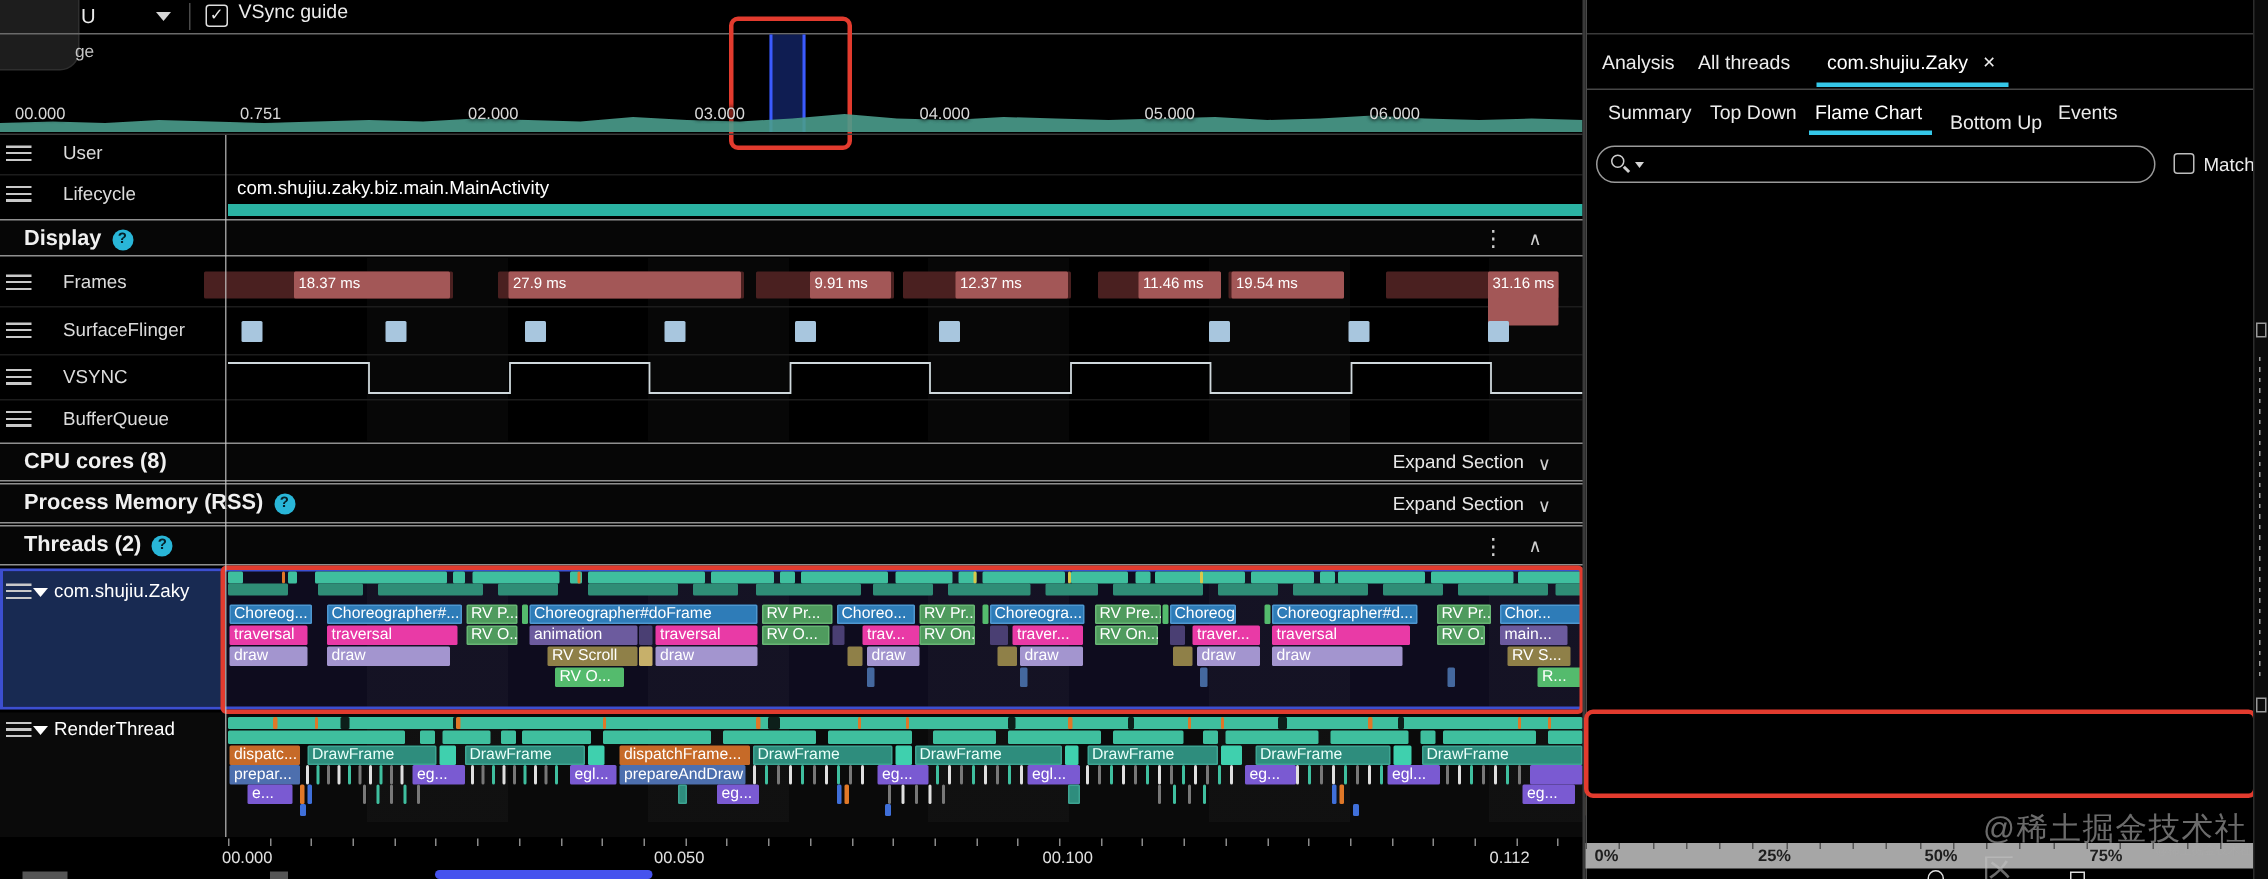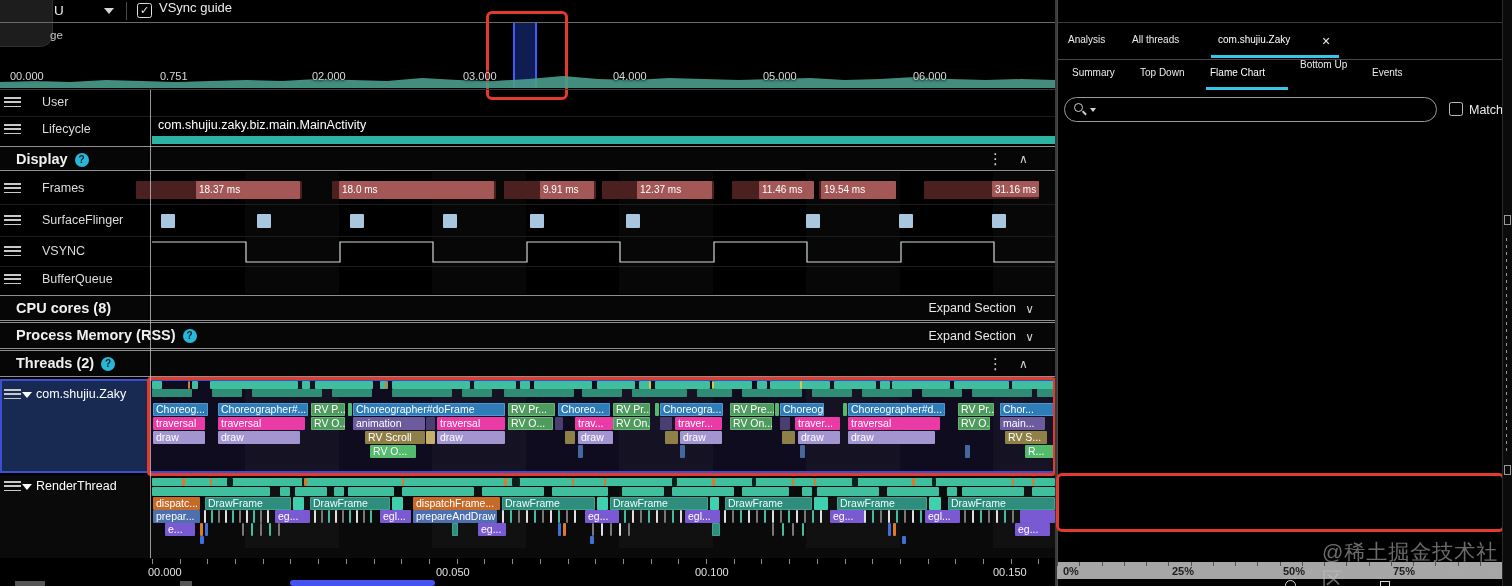--- a/index.html
+++ b/index.html
@@ -47,7 +47,7 @@
   .c-ticko{background:#e07828;}.c-tickb{background:#3f6fd9;}.c-ticky{background:#d8c84a;}
   .band{position:absolute;background:repeating-linear-gradient(90deg,transparent 0 93px,rgba(255,255,255,.028) 93px 187px);pointer-events:none;}
   .redrect{position:absolute;border:3px solid #e23b2e;border-radius:6px;pointer-events:none;}
-  .tab{position:absolute;font-size:10px;color:#ececec;cursor:default;white-space:nowrap;}
+  .tab{position:absolute;font-size:13px;color:#ececec;cursor:default;white-space:nowrap;}
   .underline{position:absolute;height:3px;background:#35c7e8;}
   .ico-circle{position:absolute;width:17px;height:17px;border:1.5px solid #b8b8b8;border-radius:50%;
     color:#b8b8b8;font-size:12px;line-height:14px;text-align:center;}

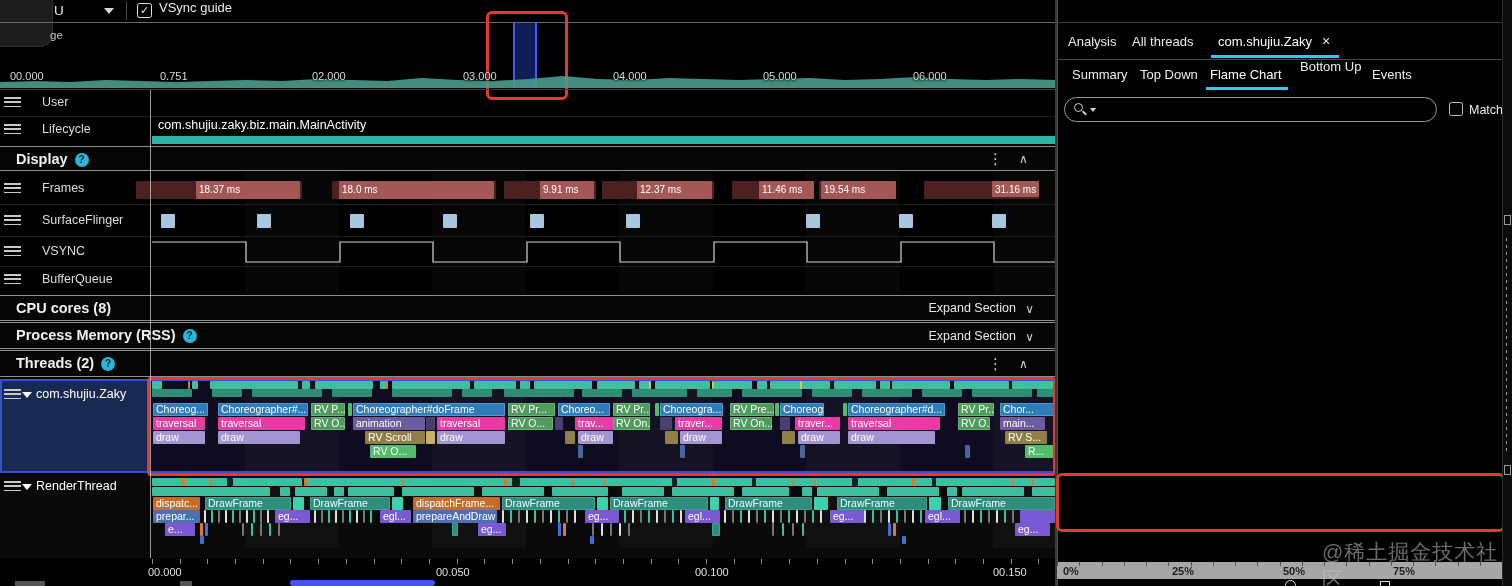--- a/index.html
+++ b/index.html
@@ -492,7 +492,7 @@
   <span class="tab" style="left:1072px;top:67px;">Summary</span>
   <span class="tab" style="left:1140px;top:67px;">Top Down</span>
   <span class="tab" style="left:1210px;top:67px;color:#fff;">Flame Chart</span>
-  <span class="tab" style="left:1300px;top:59px;">Bottom Up</span>
+  <span class="tab" style="left:1300px;top:74px;">Bottom Up</span>
   <span class="tab" style="left:1372px;top:67px;">Events</span>
   <div class="underline" style="left:1206px;top:87px;width:82px;"></div>
 

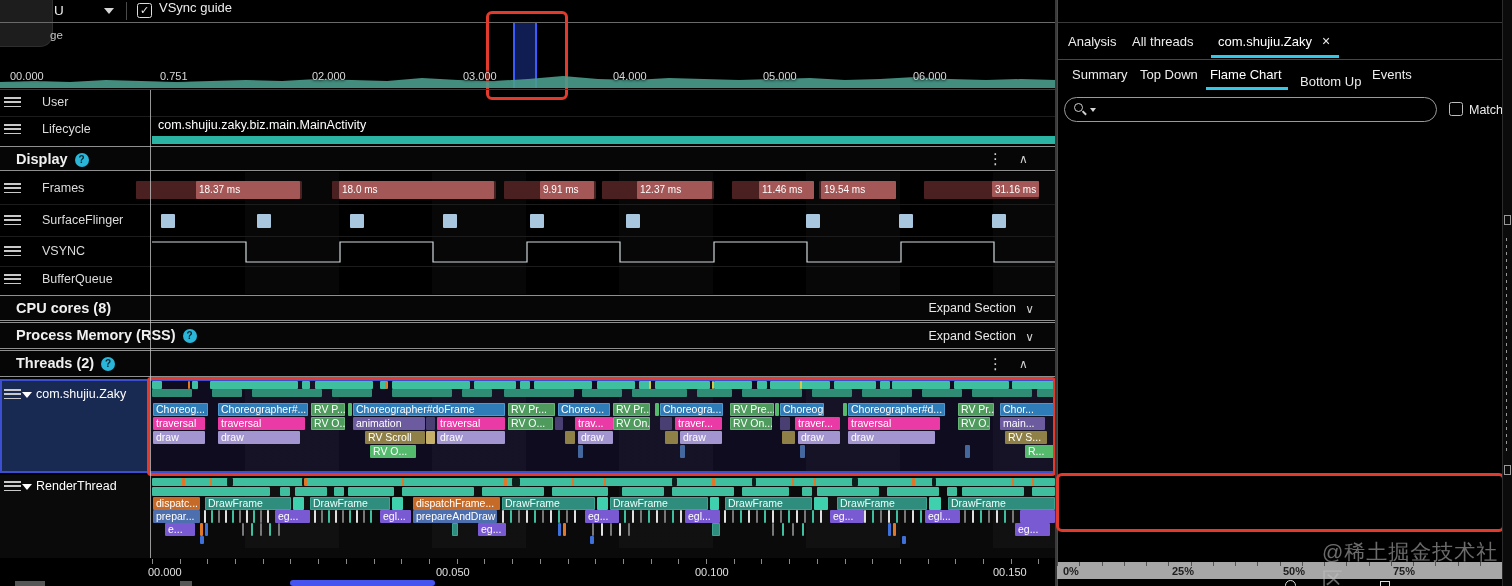--- a/index.html
+++ b/index.html
@@ -153,7 +153,7 @@
         <div class="ch c-framebase" style="left: 683px; width: 77px; height: 18px; line-height: 18px;"></div>
         <div class="ch c-framebase" style="left: 788px; width: 115px; height: 18px; line-height: 18px;"></div>
         <div class="ch c-framechip" style="left: 60px; width: 104px; height: 18px; line-height: 18px;">18.37 ms</div>
-        <div class="ch c-framechip" style="left: 203px; width: 155px; height: 18px; line-height: 18px;">18.0 ms</div>
+        <div class="ch c-framechip" style="left: 203px; width: 155px; height: 18px; line-height: 18px;">27.9 ms</div>
         <div class="ch c-framechip" style="left: 404px; width: 54px; height: 18px; line-height: 18px;">9.91 ms</div>
         <div class="ch c-framechip" style="left: 501px; width: 75px; height: 18px; line-height: 18px;">12.37 ms</div>
         <div class="ch c-framechip" style="left: 623px; width: 55px; height: 18px; line-height: 18px;">11.46 ms</div>

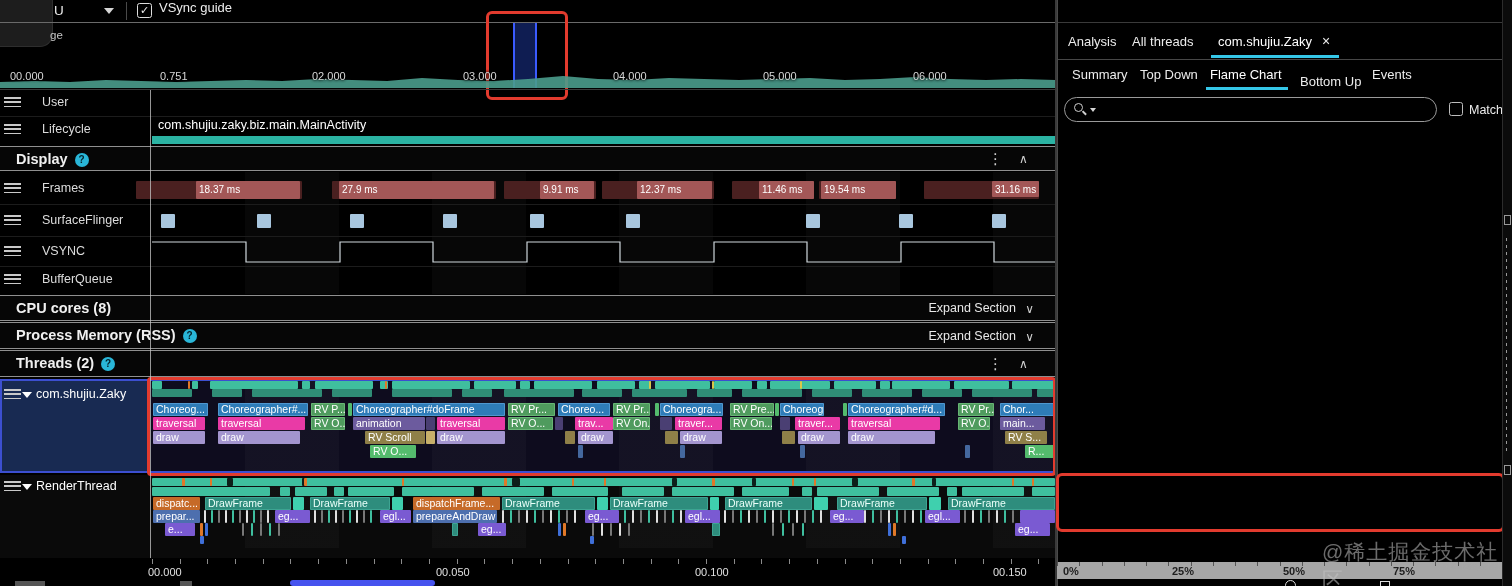--- a/index.html
+++ b/index.html
@@ -158,7 +158,7 @@
         <div class="ch c-framechip" style="left: 501px; width: 75px; height: 18px; line-height: 18px;">12.37 ms</div>
         <div class="ch c-framechip" style="left: 623px; width: 55px; height: 18px; line-height: 18px;">11.46 ms</div>
         <div class="ch c-framechip" style="left: 685px; width: 75px; height: 18px; line-height: 18px;">19.54 ms</div>
-        <div class="ch c-framechip" style="left: 856px; width: 47px; height: 16px; line-height: 18px;">31.16 ms</div>
+        <div class="ch c-framechip" style="left: 856px; width: 47px; height: 36px; line-height: 18px;">31.16 ms</div>
       </div>
       <div class="trk" style="left: 152px; top: 214px; height: 14px; width: 903px;">
         <div class="ch c-sfq" style="left: 9px; width: 14px; height: 14px; line-height: 14px;"></div>

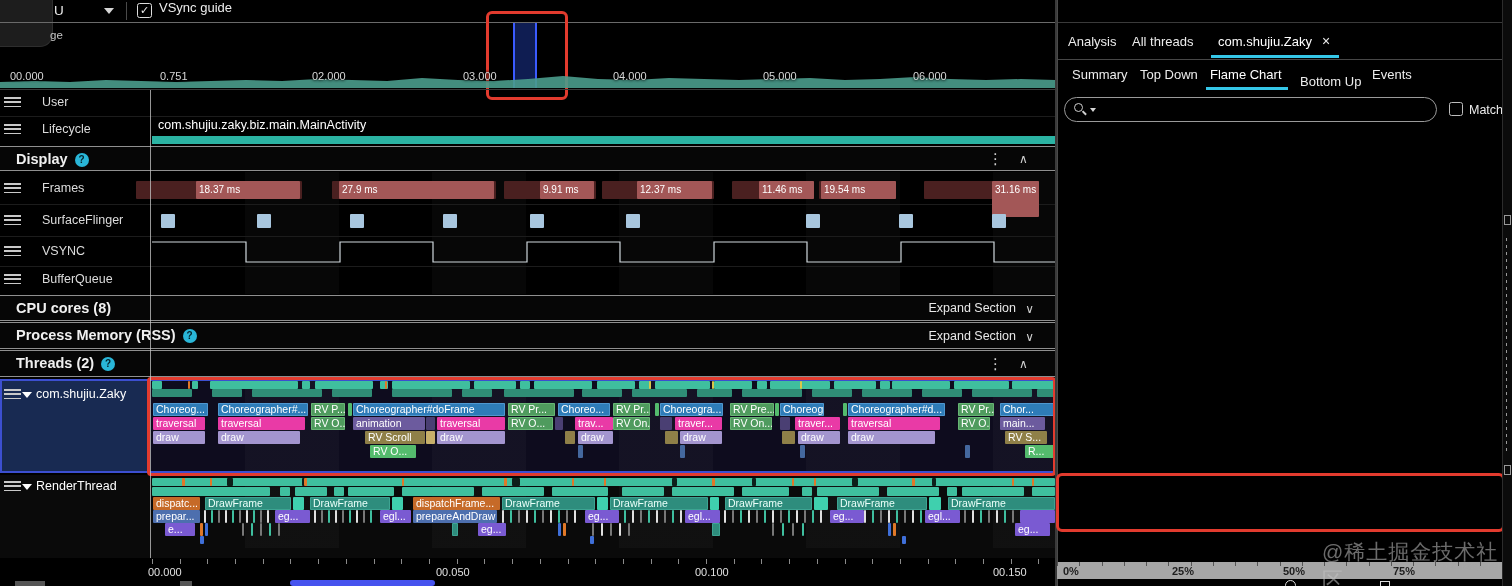--- a/index.html
+++ b/index.html
@@ -570,7 +570,7 @@
     <div class="ticklbl" style="left: 148px; top: 566px; text-shadow: none; color: rgb(224, 224, 224);">00.000</div>
     <div class="ticklbl" style="left: 436px; top: 566px; text-shadow: none; color: rgb(224, 224, 224);">00.050</div>
     <div class="ticklbl" style="left: 695px; top: 566px; text-shadow: none; color: rgb(224, 224, 224);">00.100</div>
-    <div class="ticklbl" style="left: 993px; top: 566px; text-shadow: none; color: rgb(224, 224, 224);">00.150</div>
+    <div class="ticklbl" style="left: 993px; top: 566px; text-shadow: none; color: rgb(224, 224, 224);">0.112</div>
     <div class="abs" style="left: 1057px; top: 562px; width: 1px; height: 4px; background: rgb(85, 85, 85);"></div>
     <div class="abs" style="left: 1079px; top: 562px; width: 1px; height: 4px; background: rgb(85, 85, 85);"></div>
     <div class="abs" style="left: 1102px; top: 562px; width: 1px; height: 4px; background: rgb(85, 85, 85);"></div>

